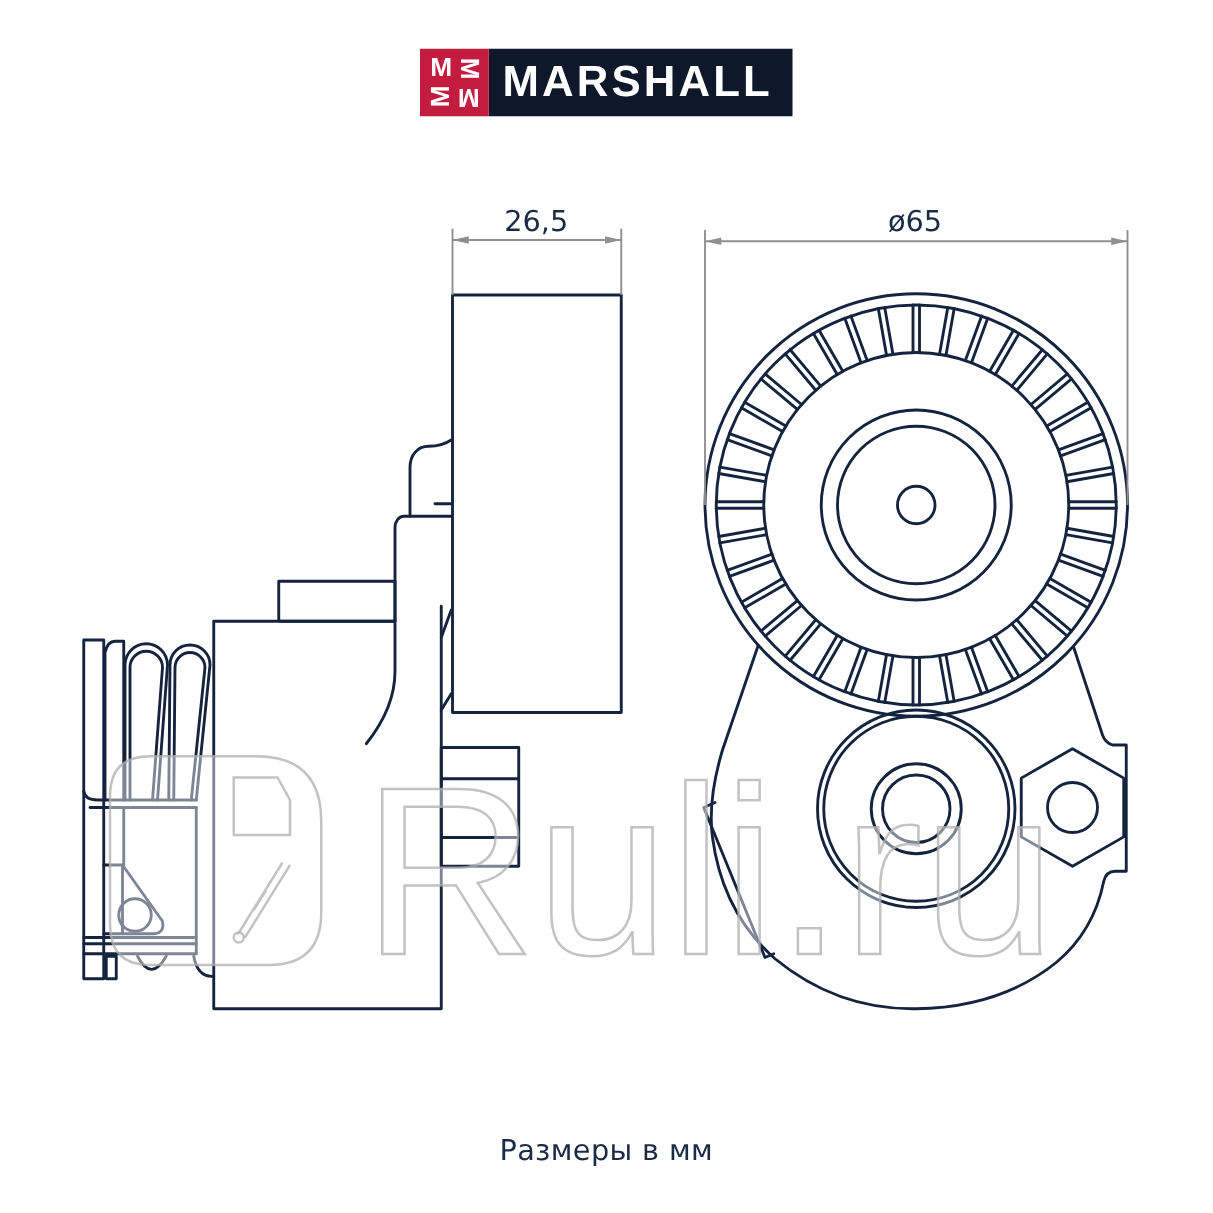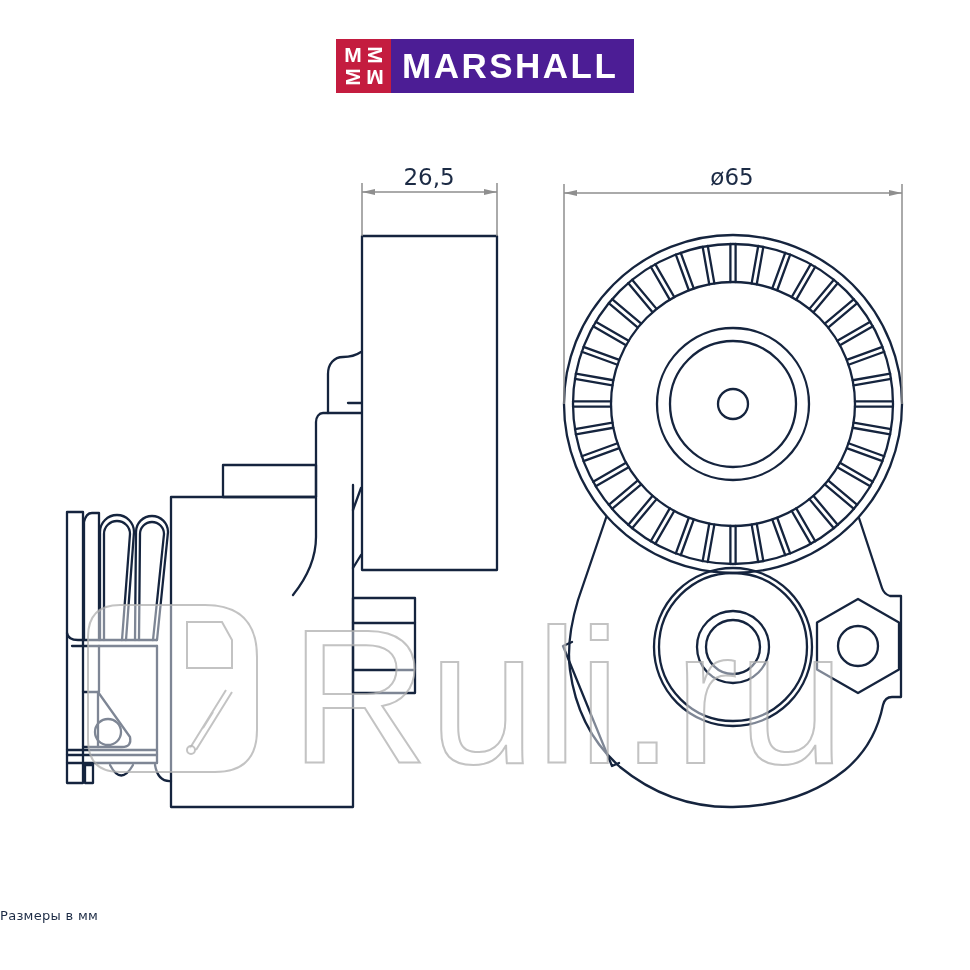--- a/index.html
+++ b/index.html
@@ -11,7 +11,7 @@
   .logo-mark .tr { left: 28px; top: 5px; transform: rotate(90deg); }
   .logo-mark .bl { left: 6px; top: 27px; transform: rotate(-90deg); }
   .logo-mark .br { left: 28px; top: 27px; transform: rotate(180deg); }
-  .logo-word { flex: 1; background: #4c1d95; color: #ffffff; font-weight: bold; font-size: 35px; letter-spacing: 2.5px; line-height: 54px; padding-left: 11px; box-sizing: border-box; white-space: nowrap; }
+  .logo-word { flex: 1; background: #0f172a; color: #ffffff; font-weight: bold; font-size: 35px; letter-spacing: 2.5px; line-height: 54px; padding-left: 11px; box-sizing: border-box; white-space: nowrap; }
   svg.drawing { position: absolute; left: 0; top: 0; }
   .ln { fill: none; stroke: #15243e; stroke-width: 2.3; stroke-linejoin: round; stroke-linecap: round; }
   .dim { fill: none; stroke: #8f8f8f; stroke-width: 1.5; }

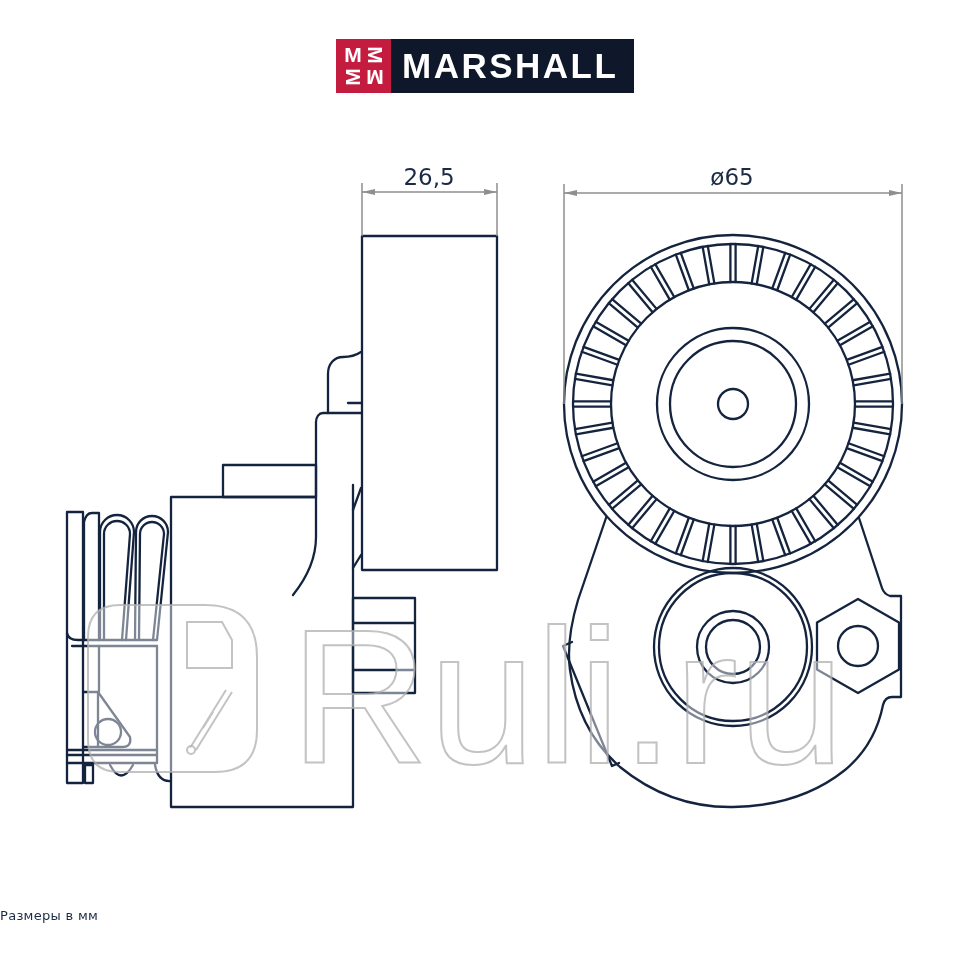--- a/index.html
+++ b/index.html
@@ -19,7 +19,7 @@
   .dimtext { font-family: "DejaVu Sans", sans-serif; font-size: 23px; fill: #1c2b45; text-anchor: middle; }
   .wm { fill: rgba(255,255,255,0.45); stroke: rgba(175,175,175,0.75); stroke-width: 2; }
   .wmtext { font-family: "Liberation Sans", sans-serif; font-size: 192px; fill: rgba(255,255,255,0.45); stroke: rgba(175,175,175,0.75); stroke-width: 2; }
-  .caption { position: absolute; left: 0; width: 970px; top: 908px; text-align: left; font-family: "DejaVu Sans", sans-serif; font-size: 13px; color: #1c2b45; letter-spacing: 0.3px; }
+  .caption { position: absolute; left: 0; width: 970px; top: 908px; text-align: center; font-family: "DejaVu Sans", sans-serif; font-size: 23px; color: #1c2b45; letter-spacing: 0.3px; }
 </style>
 </head>
 <body>

